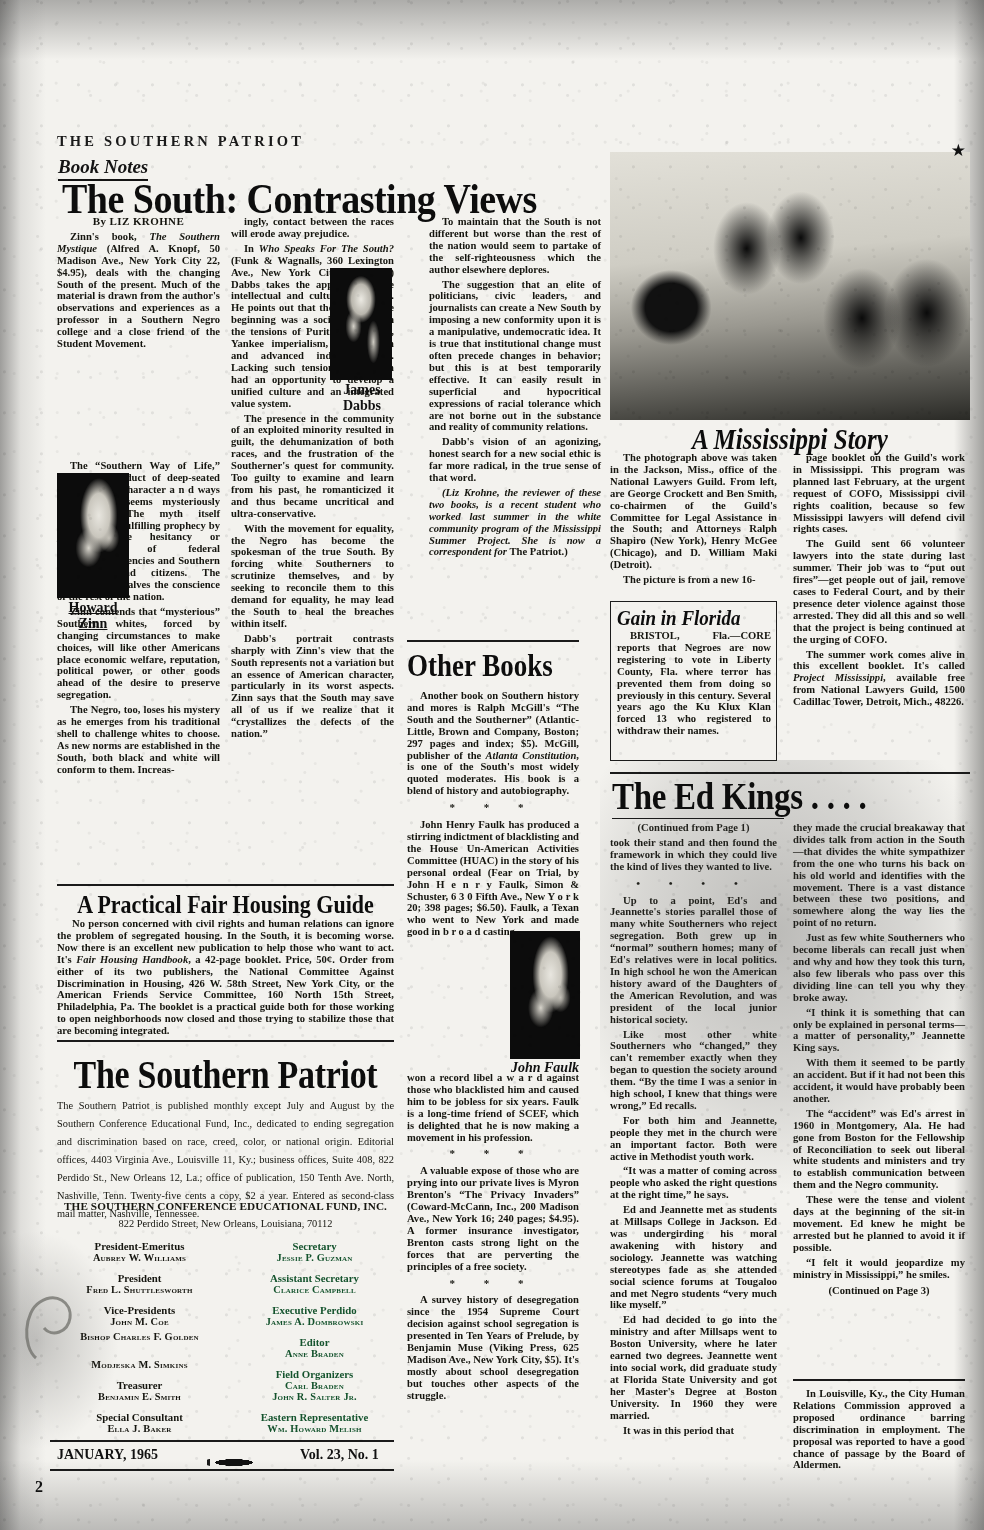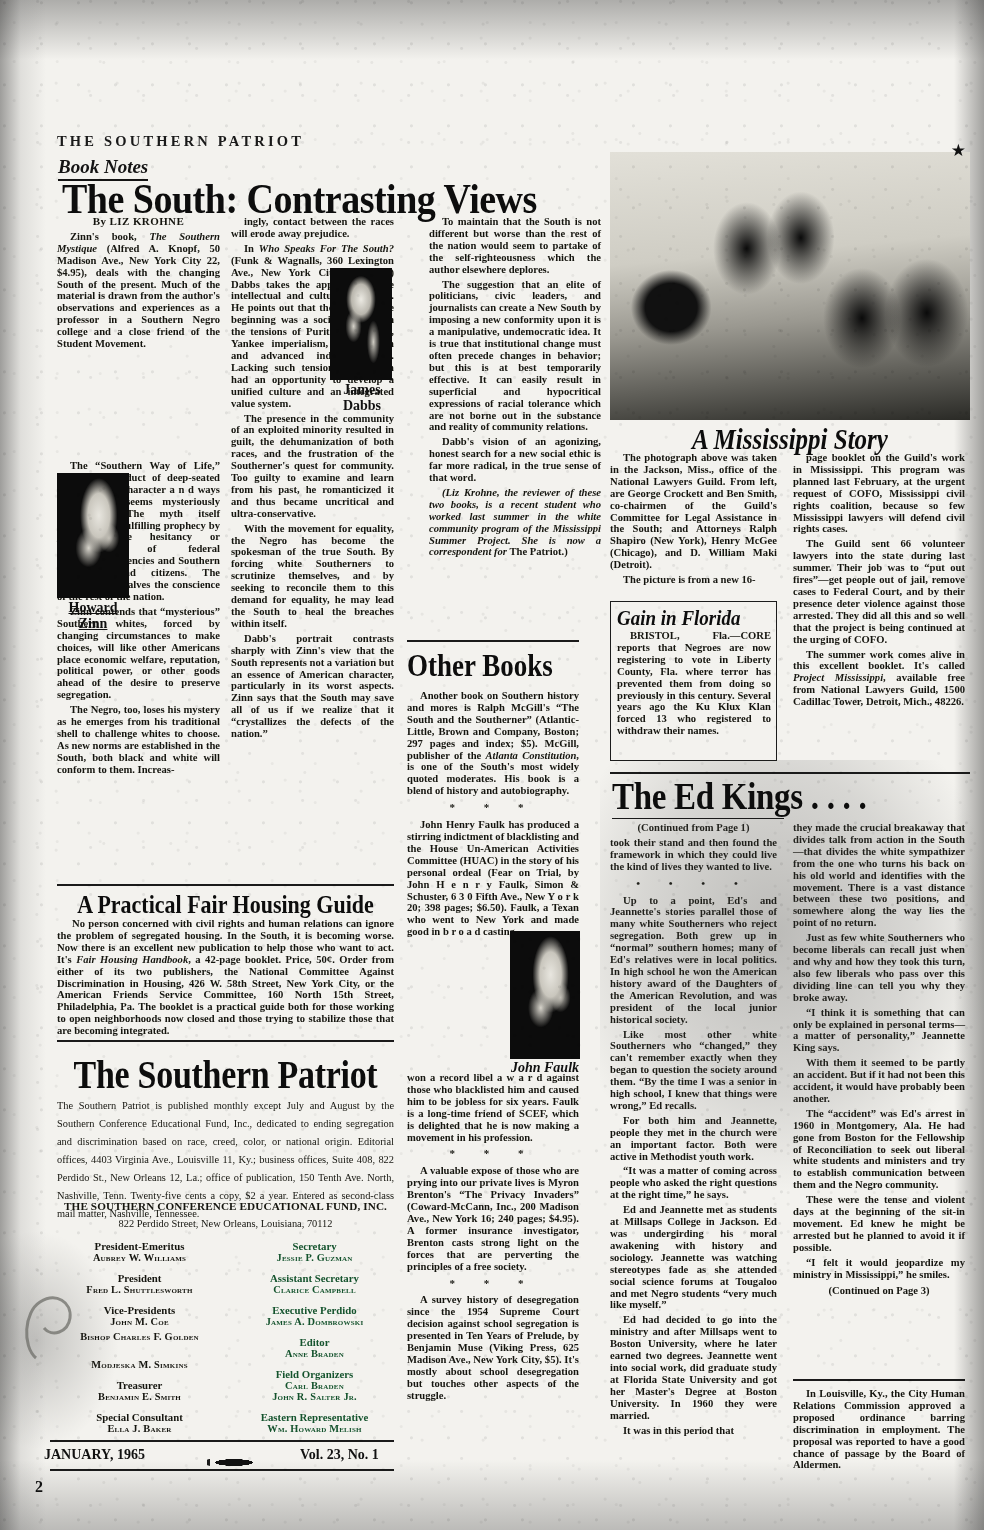--- a/index.html
+++ b/index.html
@@ -255,7 +255,7 @@
     </div>
 
   <div class="rule" style="left:50px;top:1440px;width:344px;height:1.6px;"></div>
-  <div class="footer" style="left:44px;top:1447px;">JANUARY, 1965</div>
+  <div class="footer" style="left:57px;top:1447px;">JANUARY, 1965</div>
   <div style="position:absolute;left:203px;top:1452px;z-index:7;"><span class="logo-orn"></span></div>
   <div class="footer" style="left:300px;top:1447px;">Vol. 23, No. 1</div>
   <div class="rule" style="left:50px;top:1469px;width:344px;height:2.2px;"></div>

